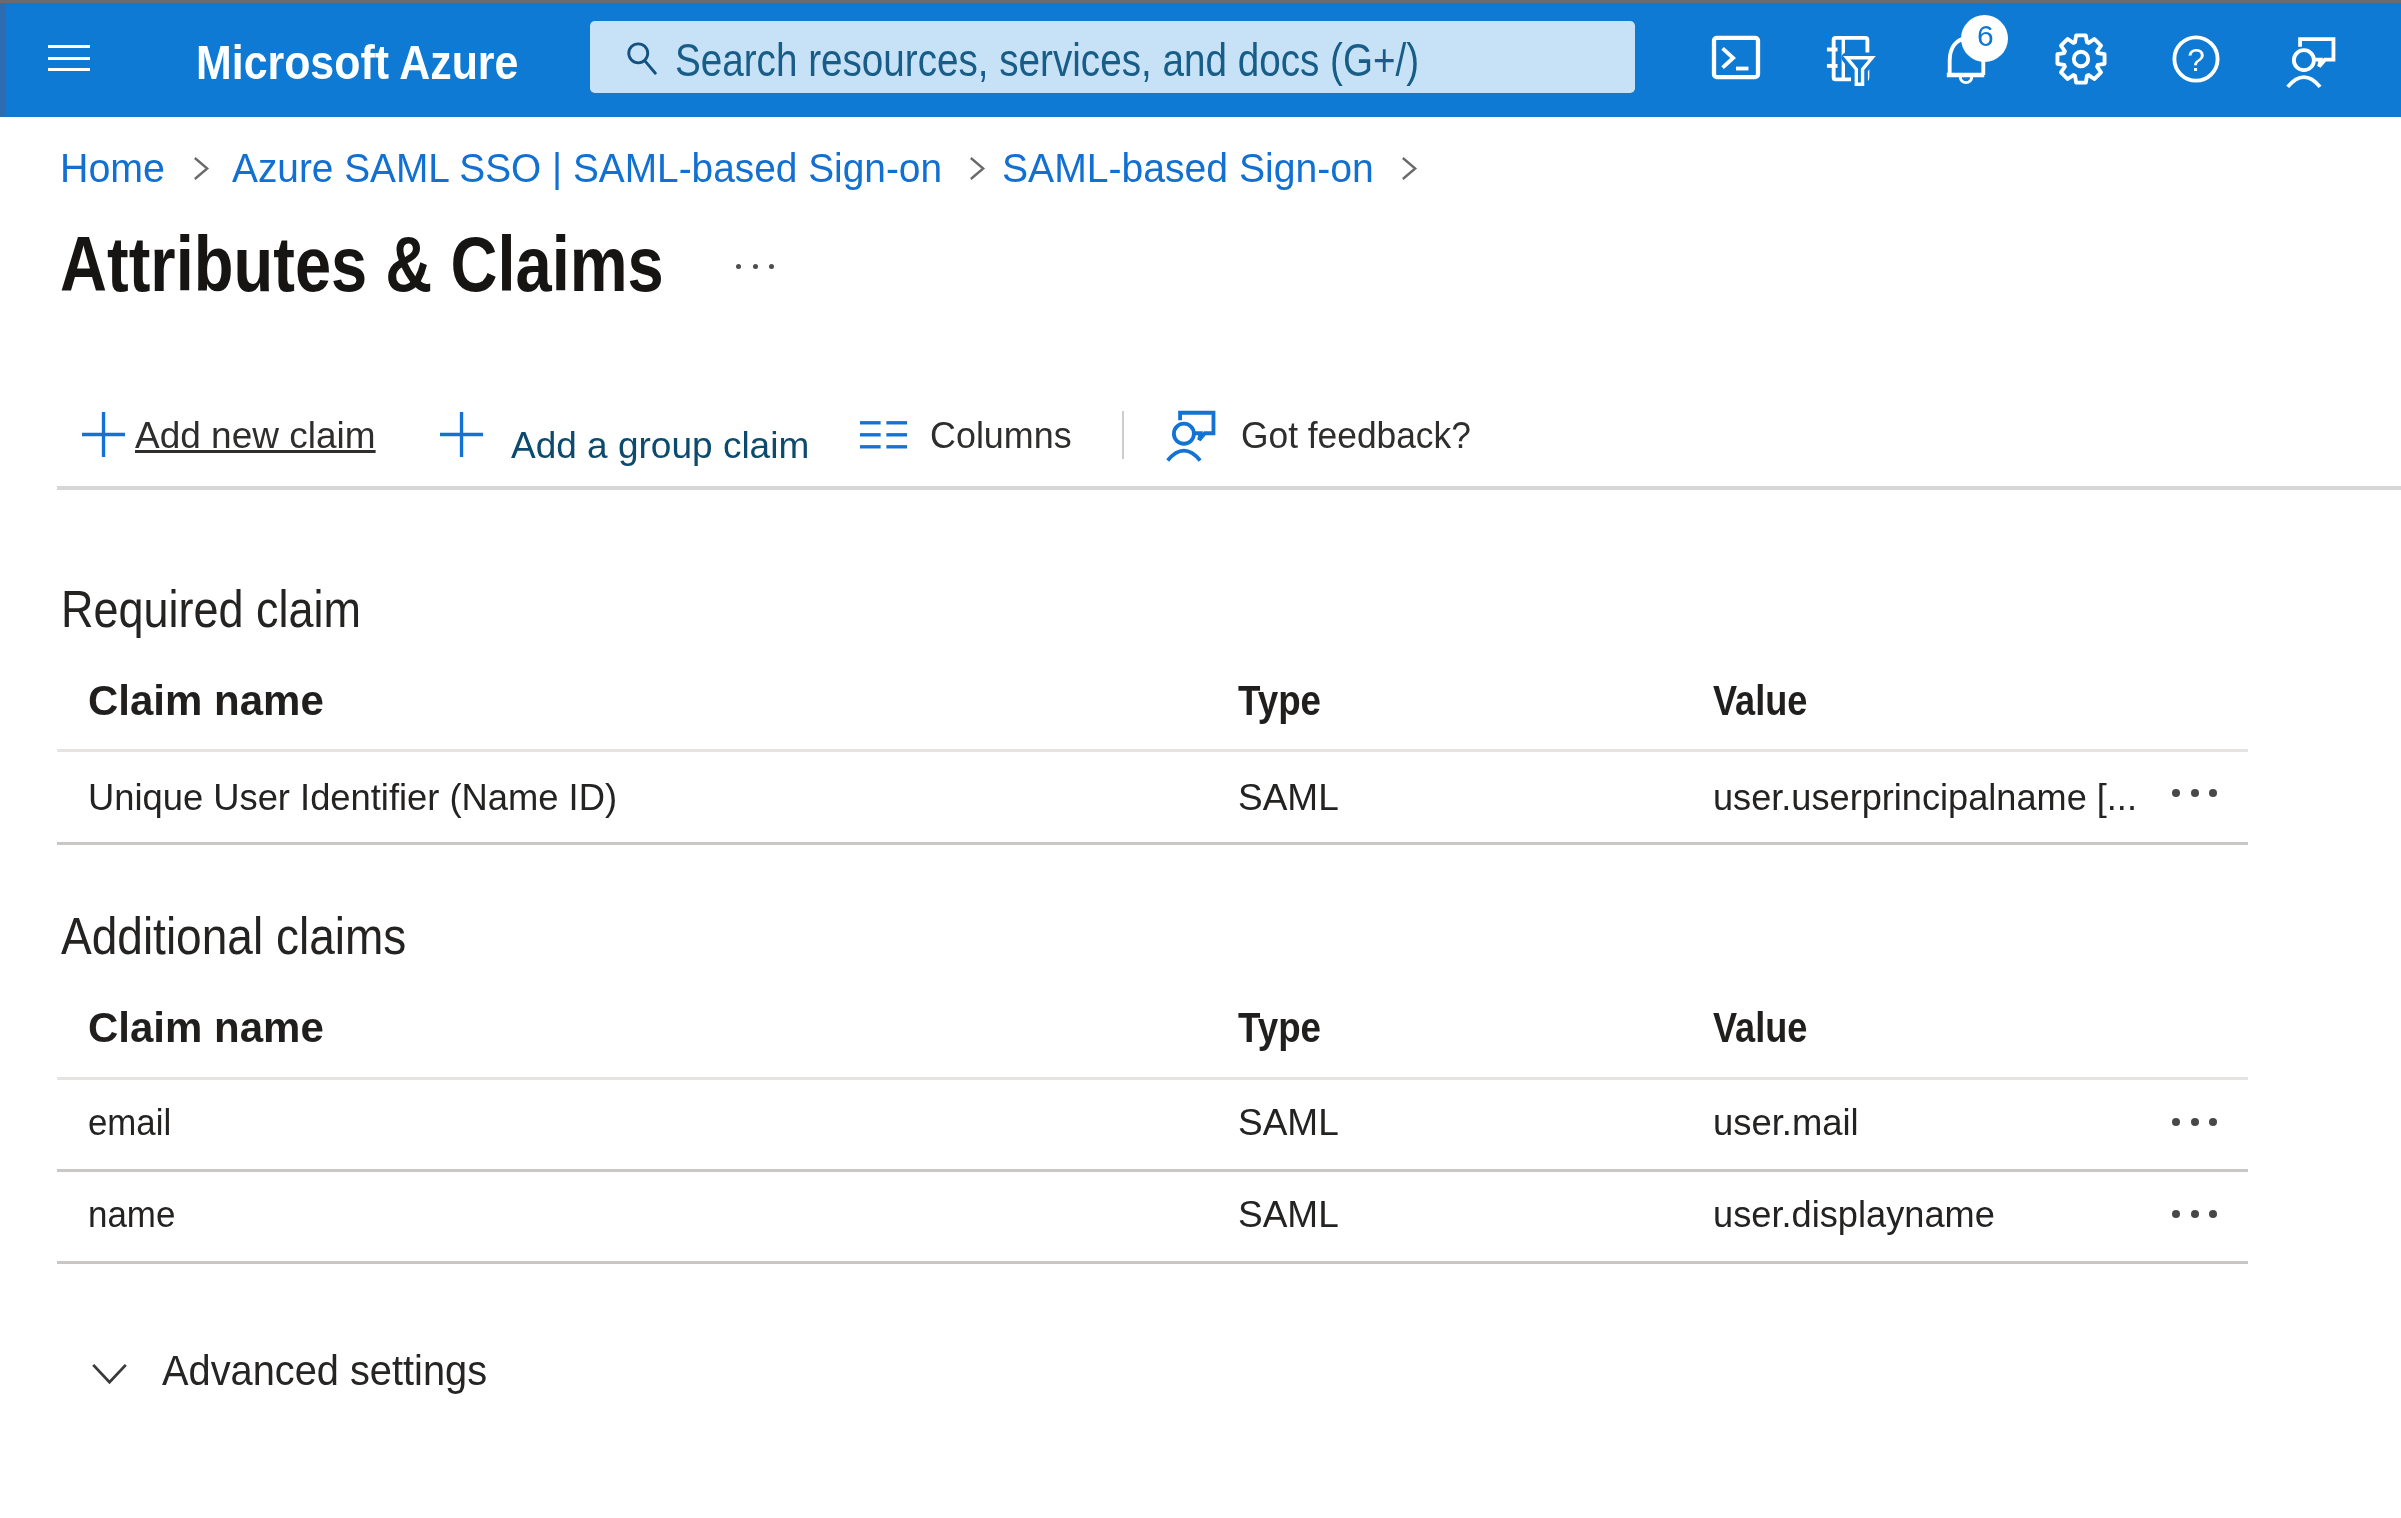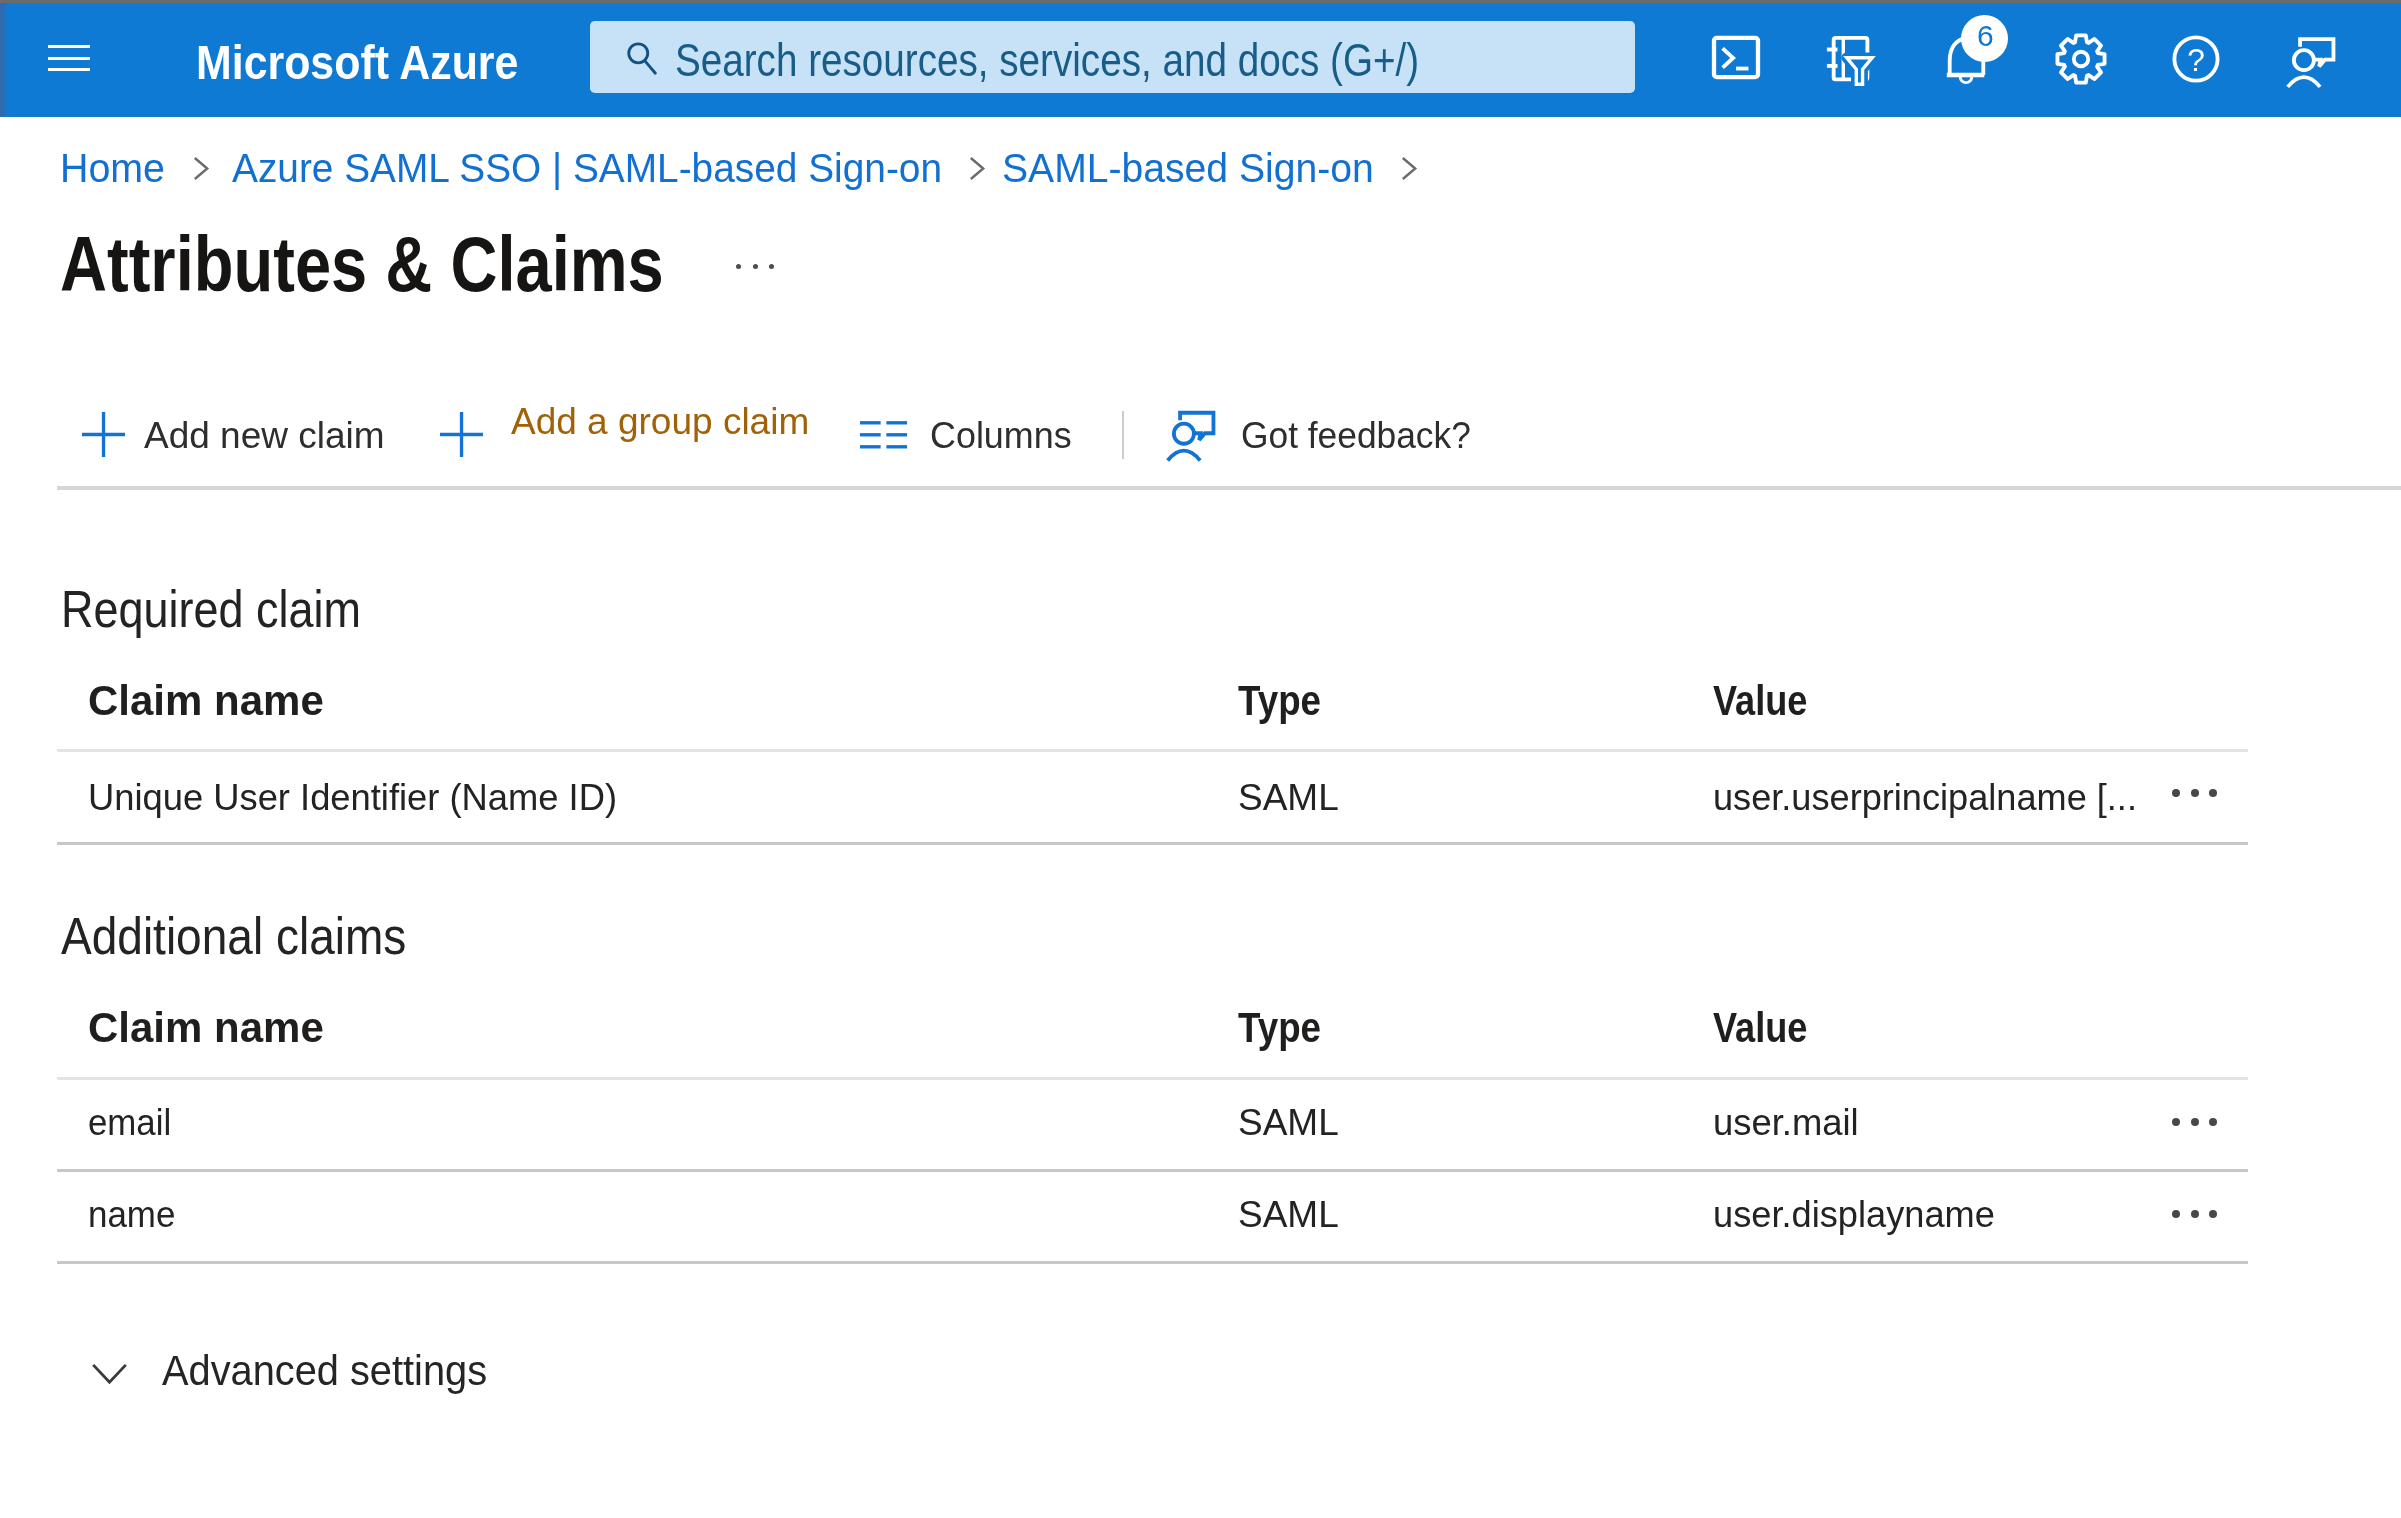--- a/index.html
+++ b/index.html
@@ -94,7 +94,7 @@
   <line x1="45" y1="2" x2="45" y2="96" stroke="#1373d4" stroke-width="7"></line>
   <line x1="0" y1="49" x2="90" y2="49" stroke="#1373d4" stroke-width="7"></line>
 </svg>
-<div class="t" style="left:144px;top:417px;font-size:37px;color:#2f2e2d;">Add new claim</div>
+<div class="t" style="left:135px;top:417px;font-size:37px;color:#2f2e2d;text-decoration:underline;">Add new claim</div>
 <svg style="left:440px;top:411px;" width="44" height="47" viewBox="0 0 92 98">
   <line x1="45" y1="2" x2="45" y2="96" stroke="#1373d4" stroke-width="7"></line>
   <line x1="0" y1="49" x2="90" y2="49" stroke="#1373d4" stroke-width="7"></line>

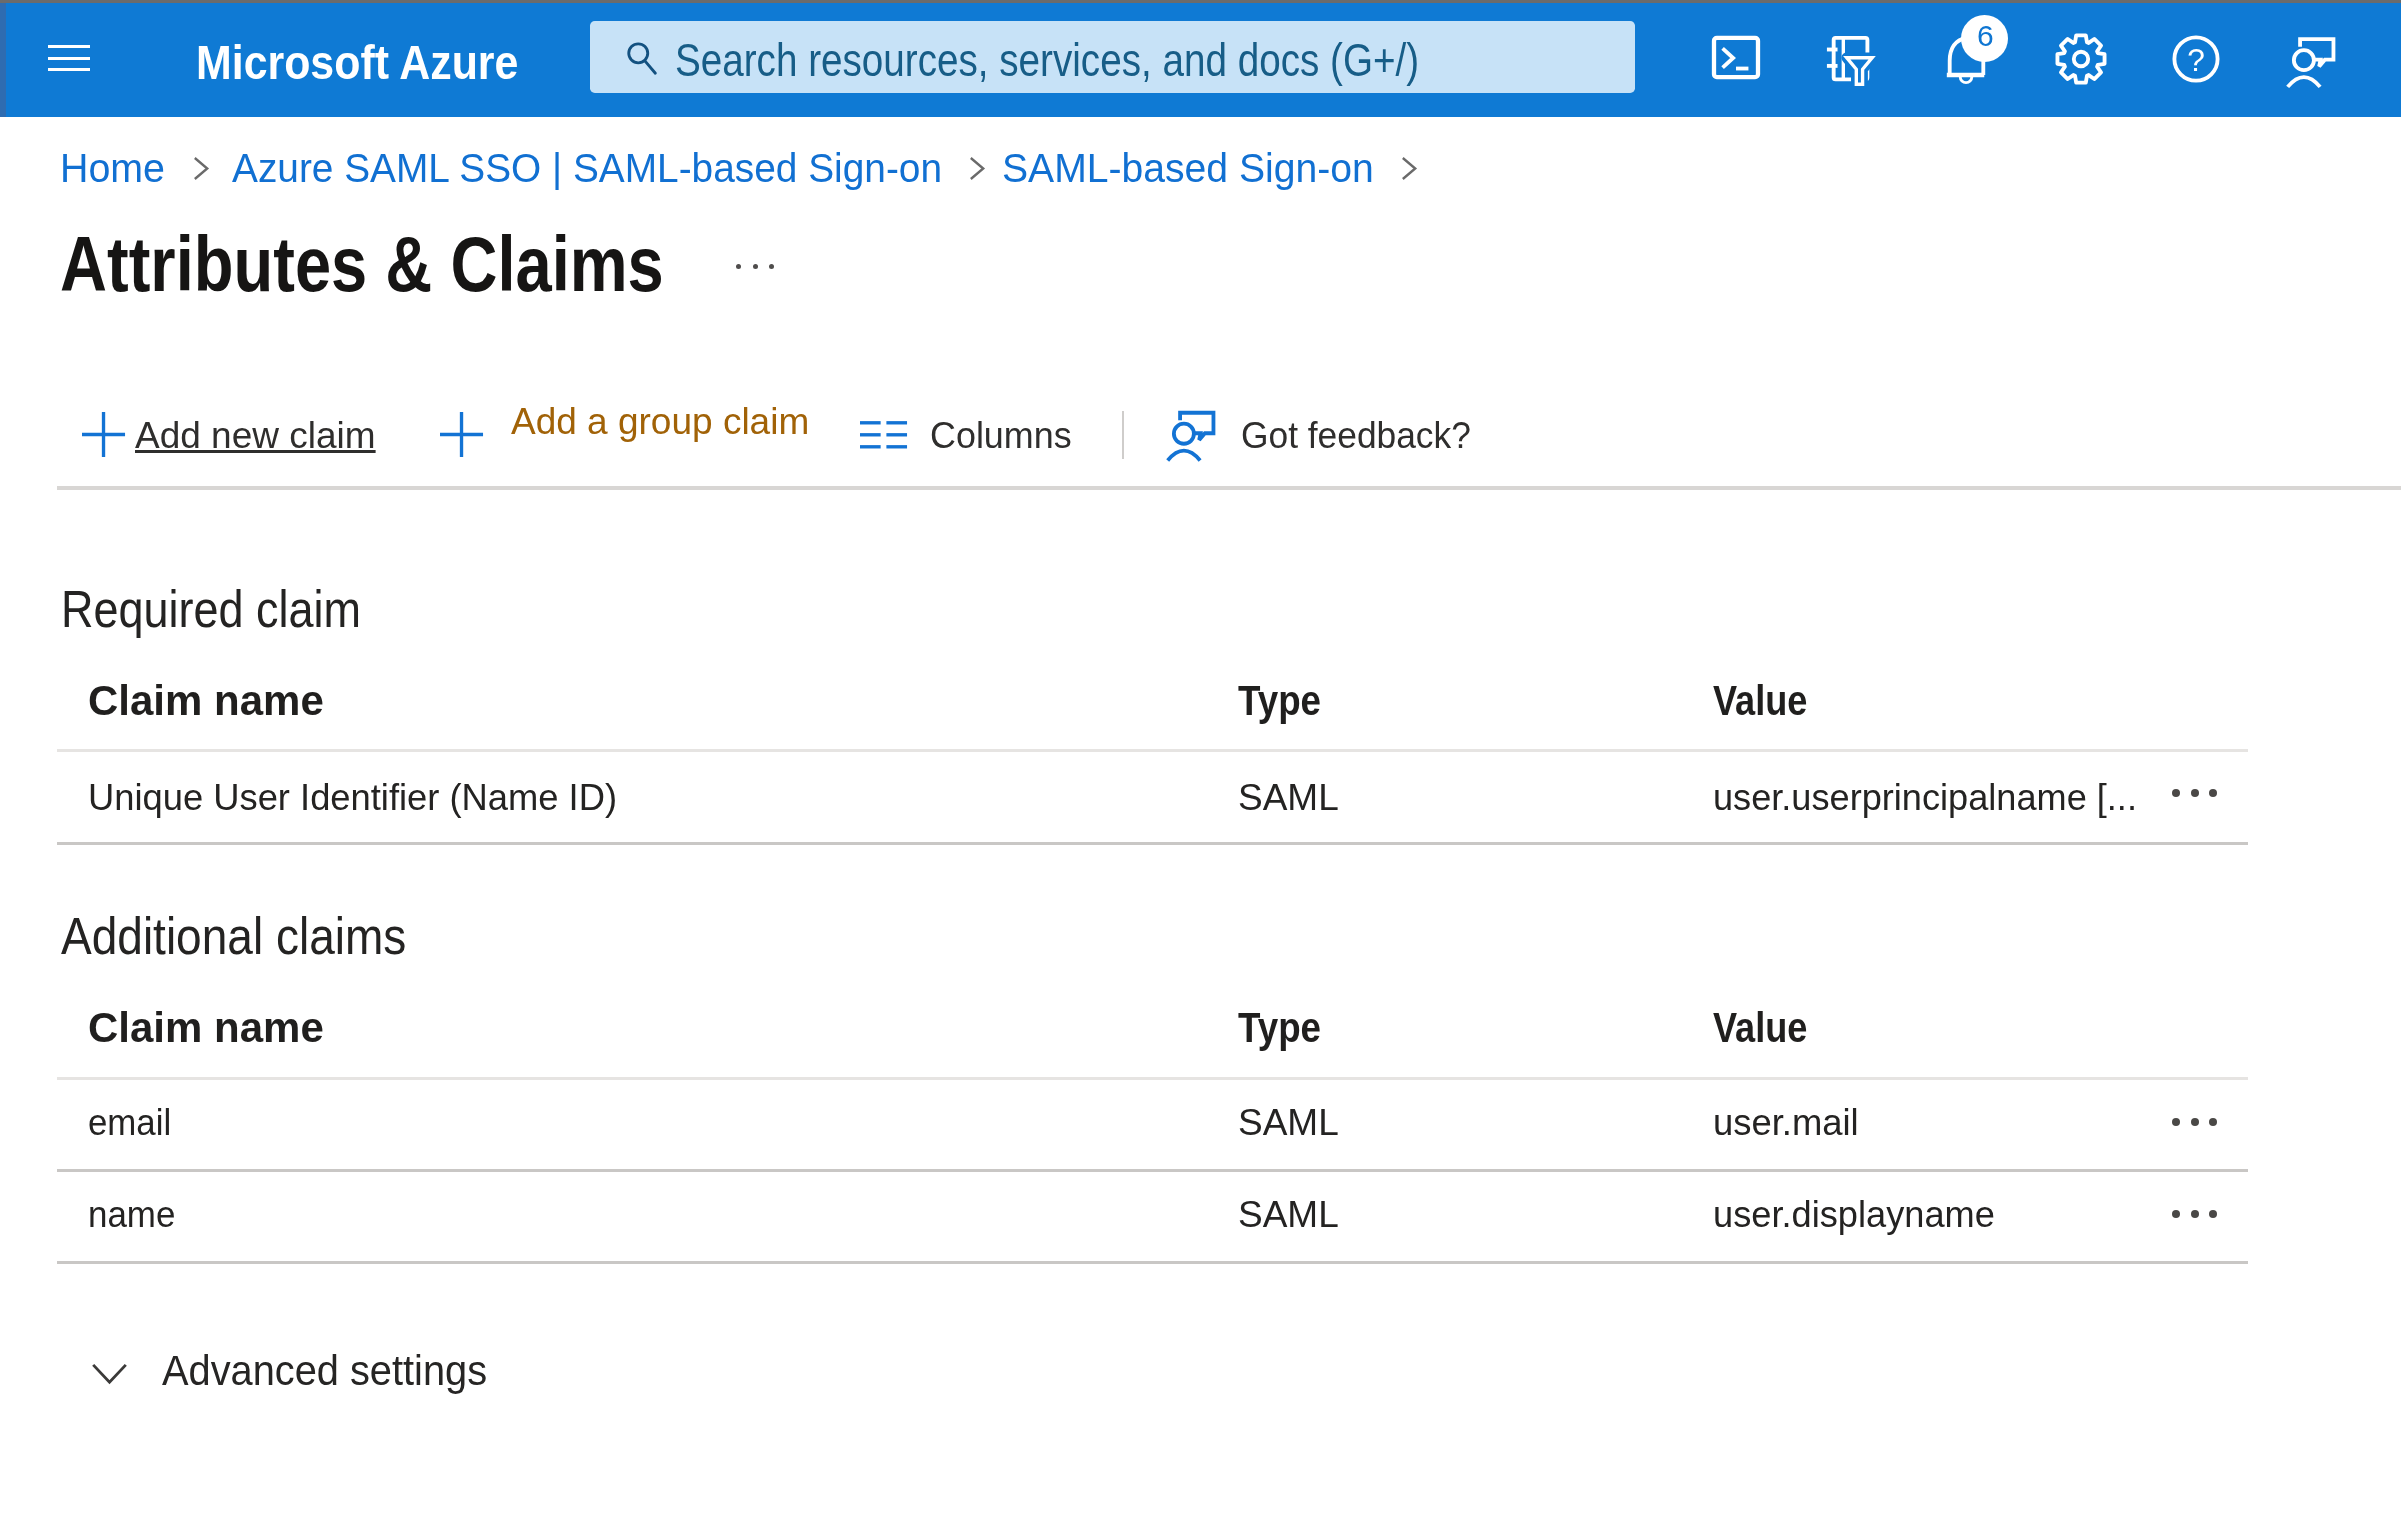--- a/index.html
+++ b/index.html
@@ -99,7 +99,7 @@
   <line x1="45" y1="2" x2="45" y2="96" stroke="#1373d4" stroke-width="7"></line>
   <line x1="0" y1="49" x2="90" y2="49" stroke="#1373d4" stroke-width="7"></line>
 </svg>
-<div class="t" style="left:511px;top:403px;font-size:37px;color:#a16207;">Add a group claim</div>
+<div class="t" style="left:511px;top:427px;font-size:37px;color:#0c4a6e;">Add a group claim</div>
 
 <svg style="left:860px;top:421px;" width="48" height="30" viewBox="0 0 100 62">
   <g fill="#1373d4">

